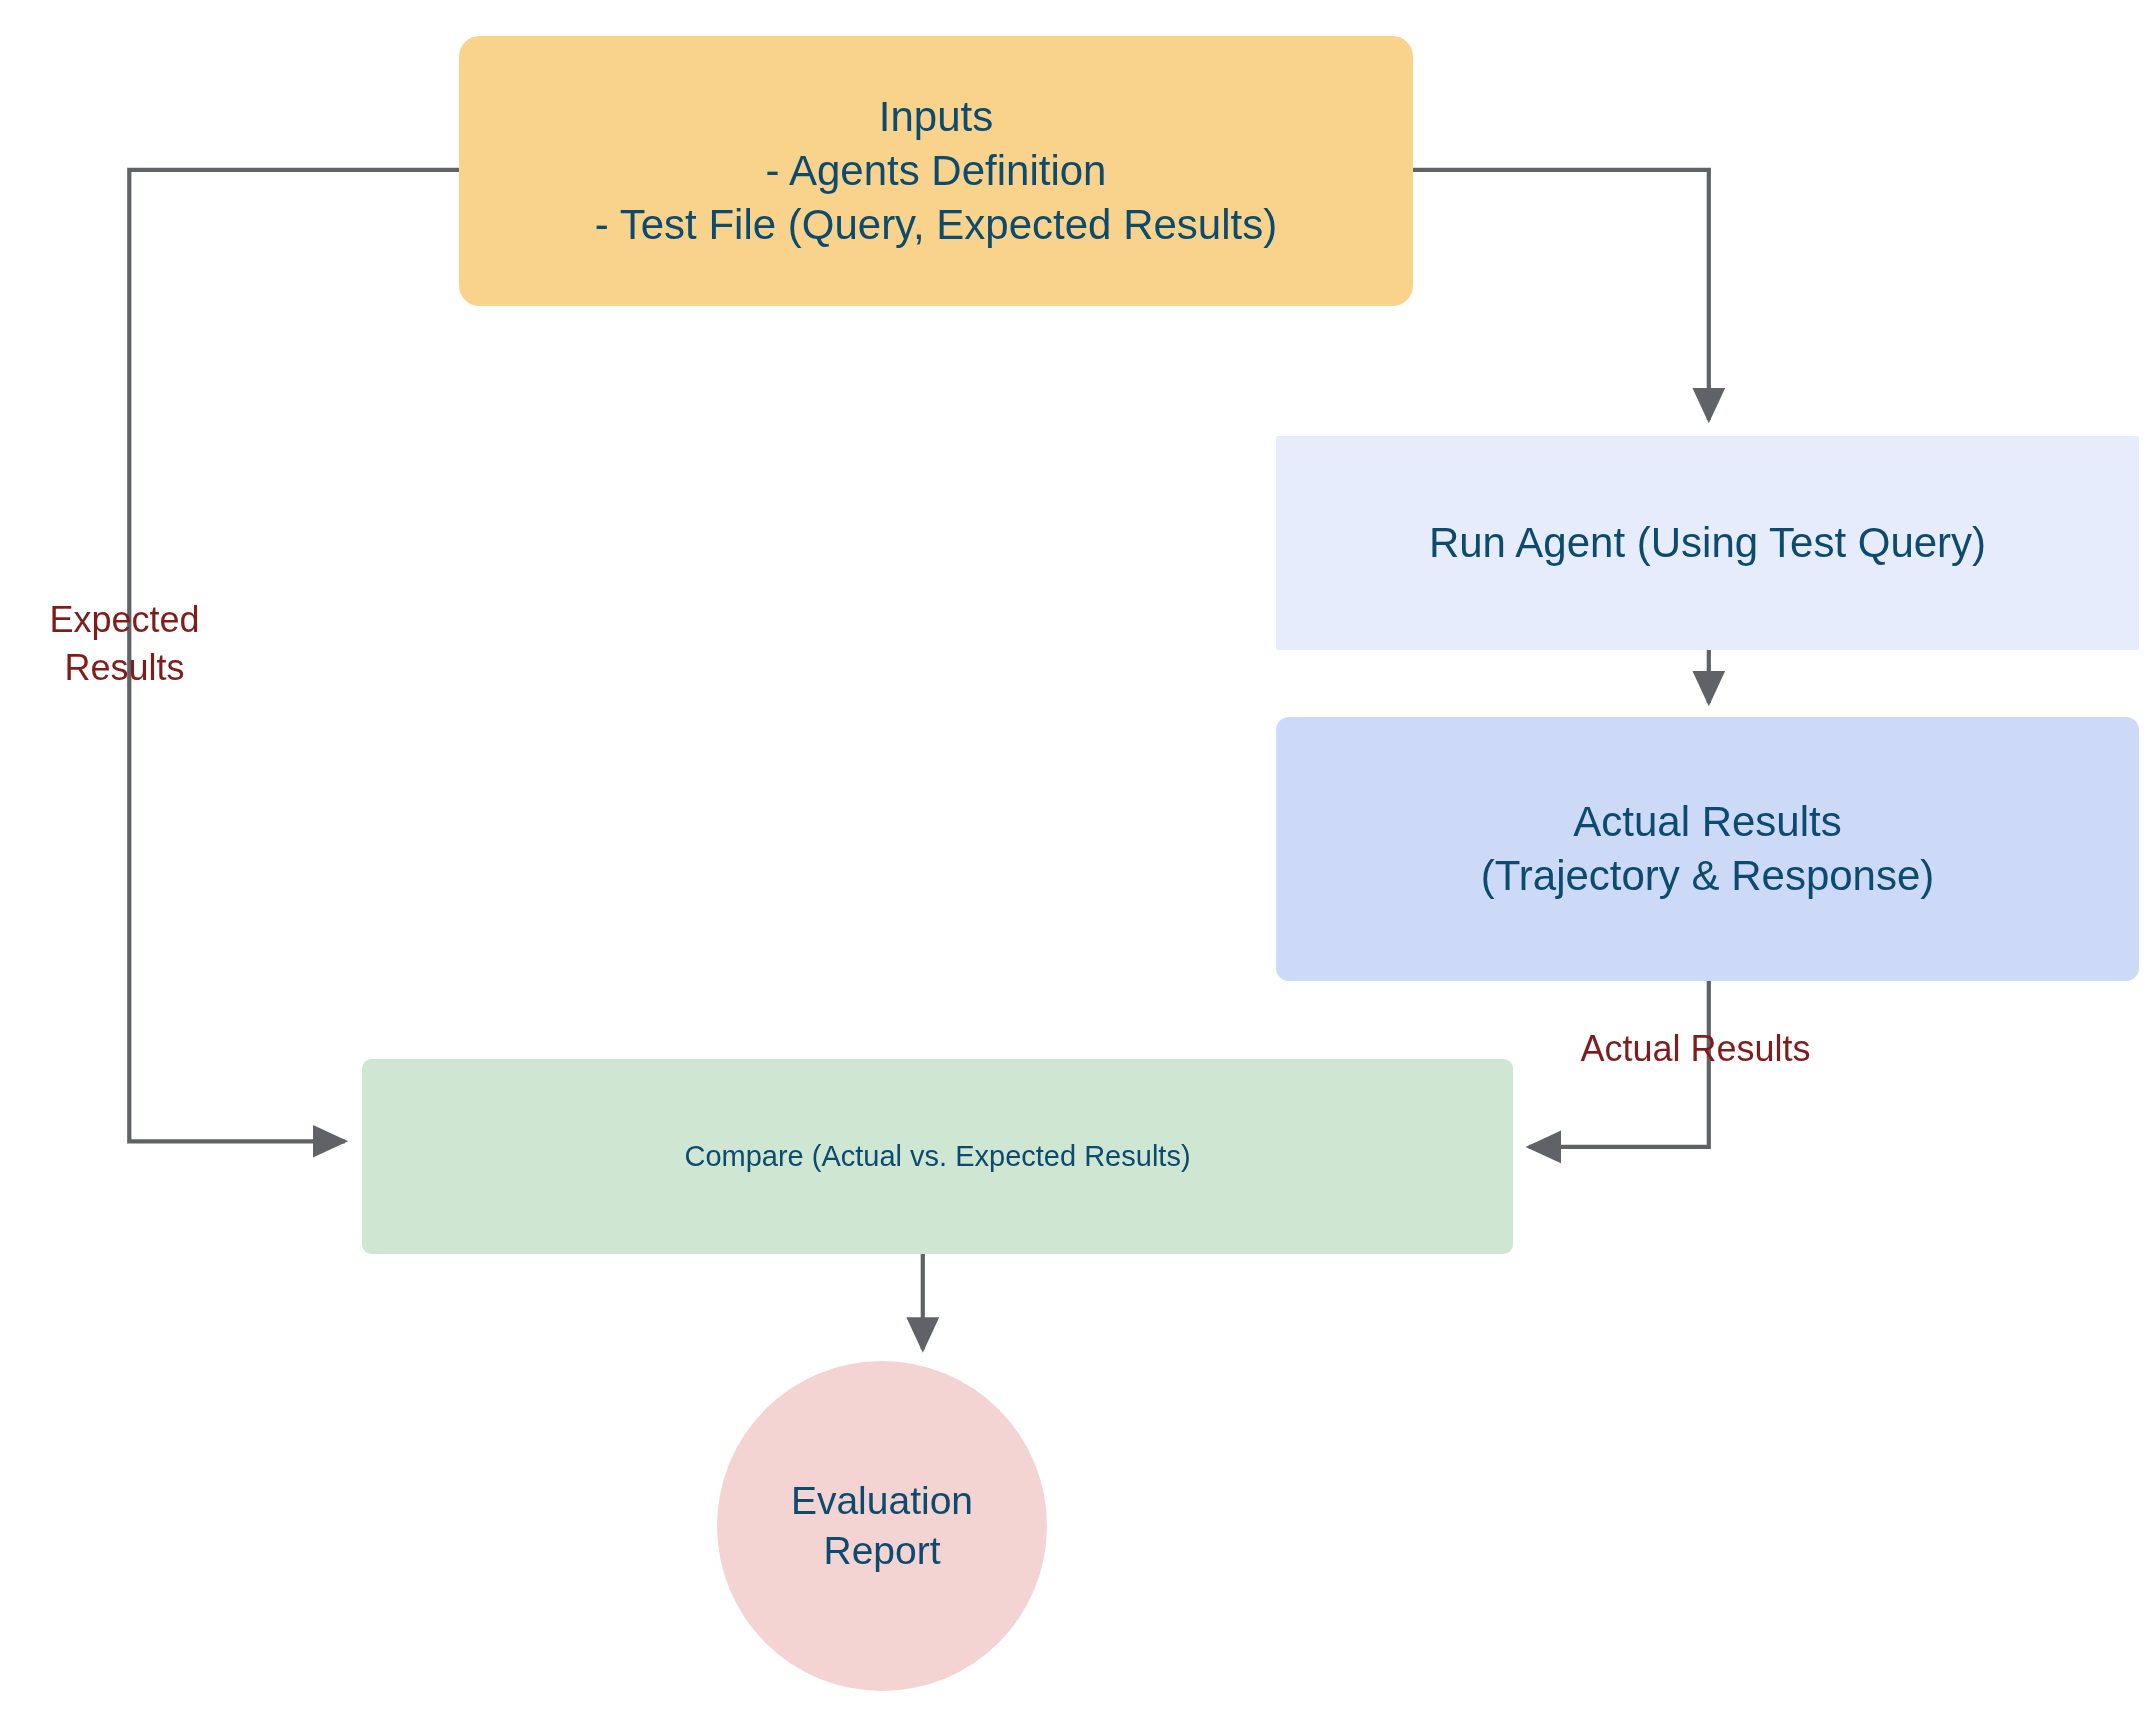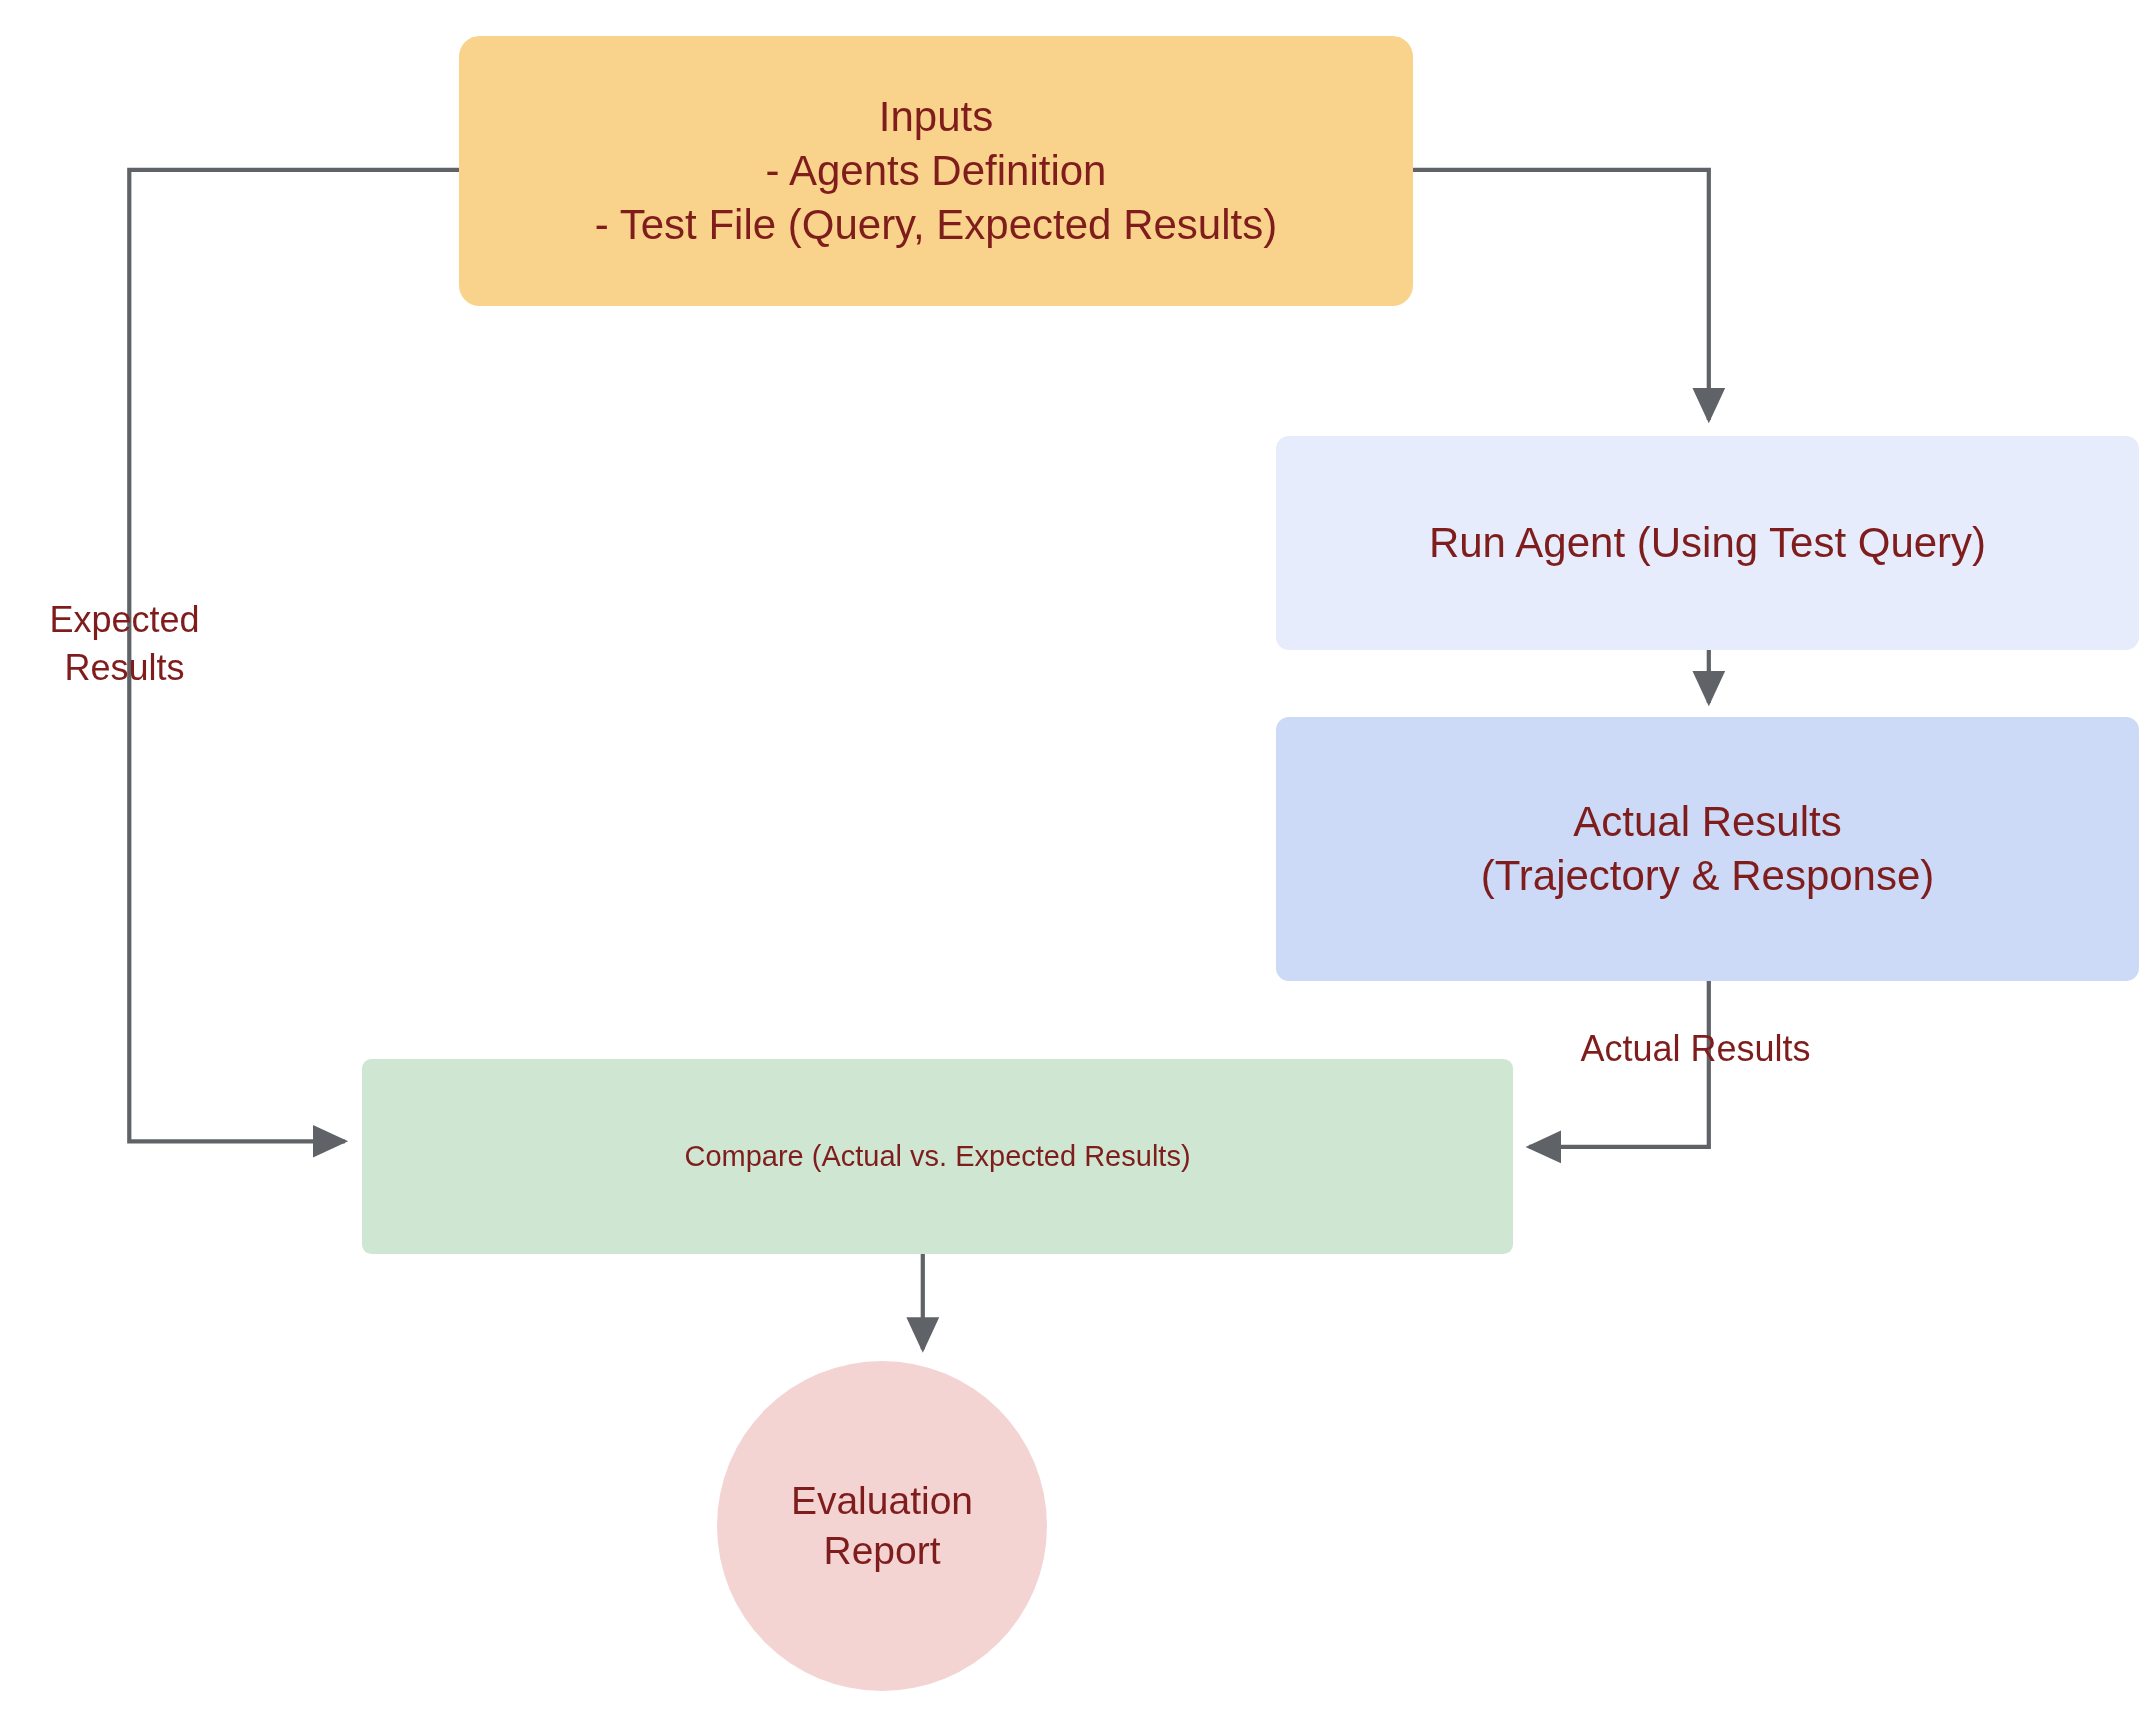--- a/index.html
+++ b/index.html
@@ -34,7 +34,7 @@
     align-items: center;
     justify-content: center;
     text-align: center;
-    color: #7f1d1d;
+    color: #0c4a6e;
     line-height: 1.28;
     white-space: pre-line;
   }

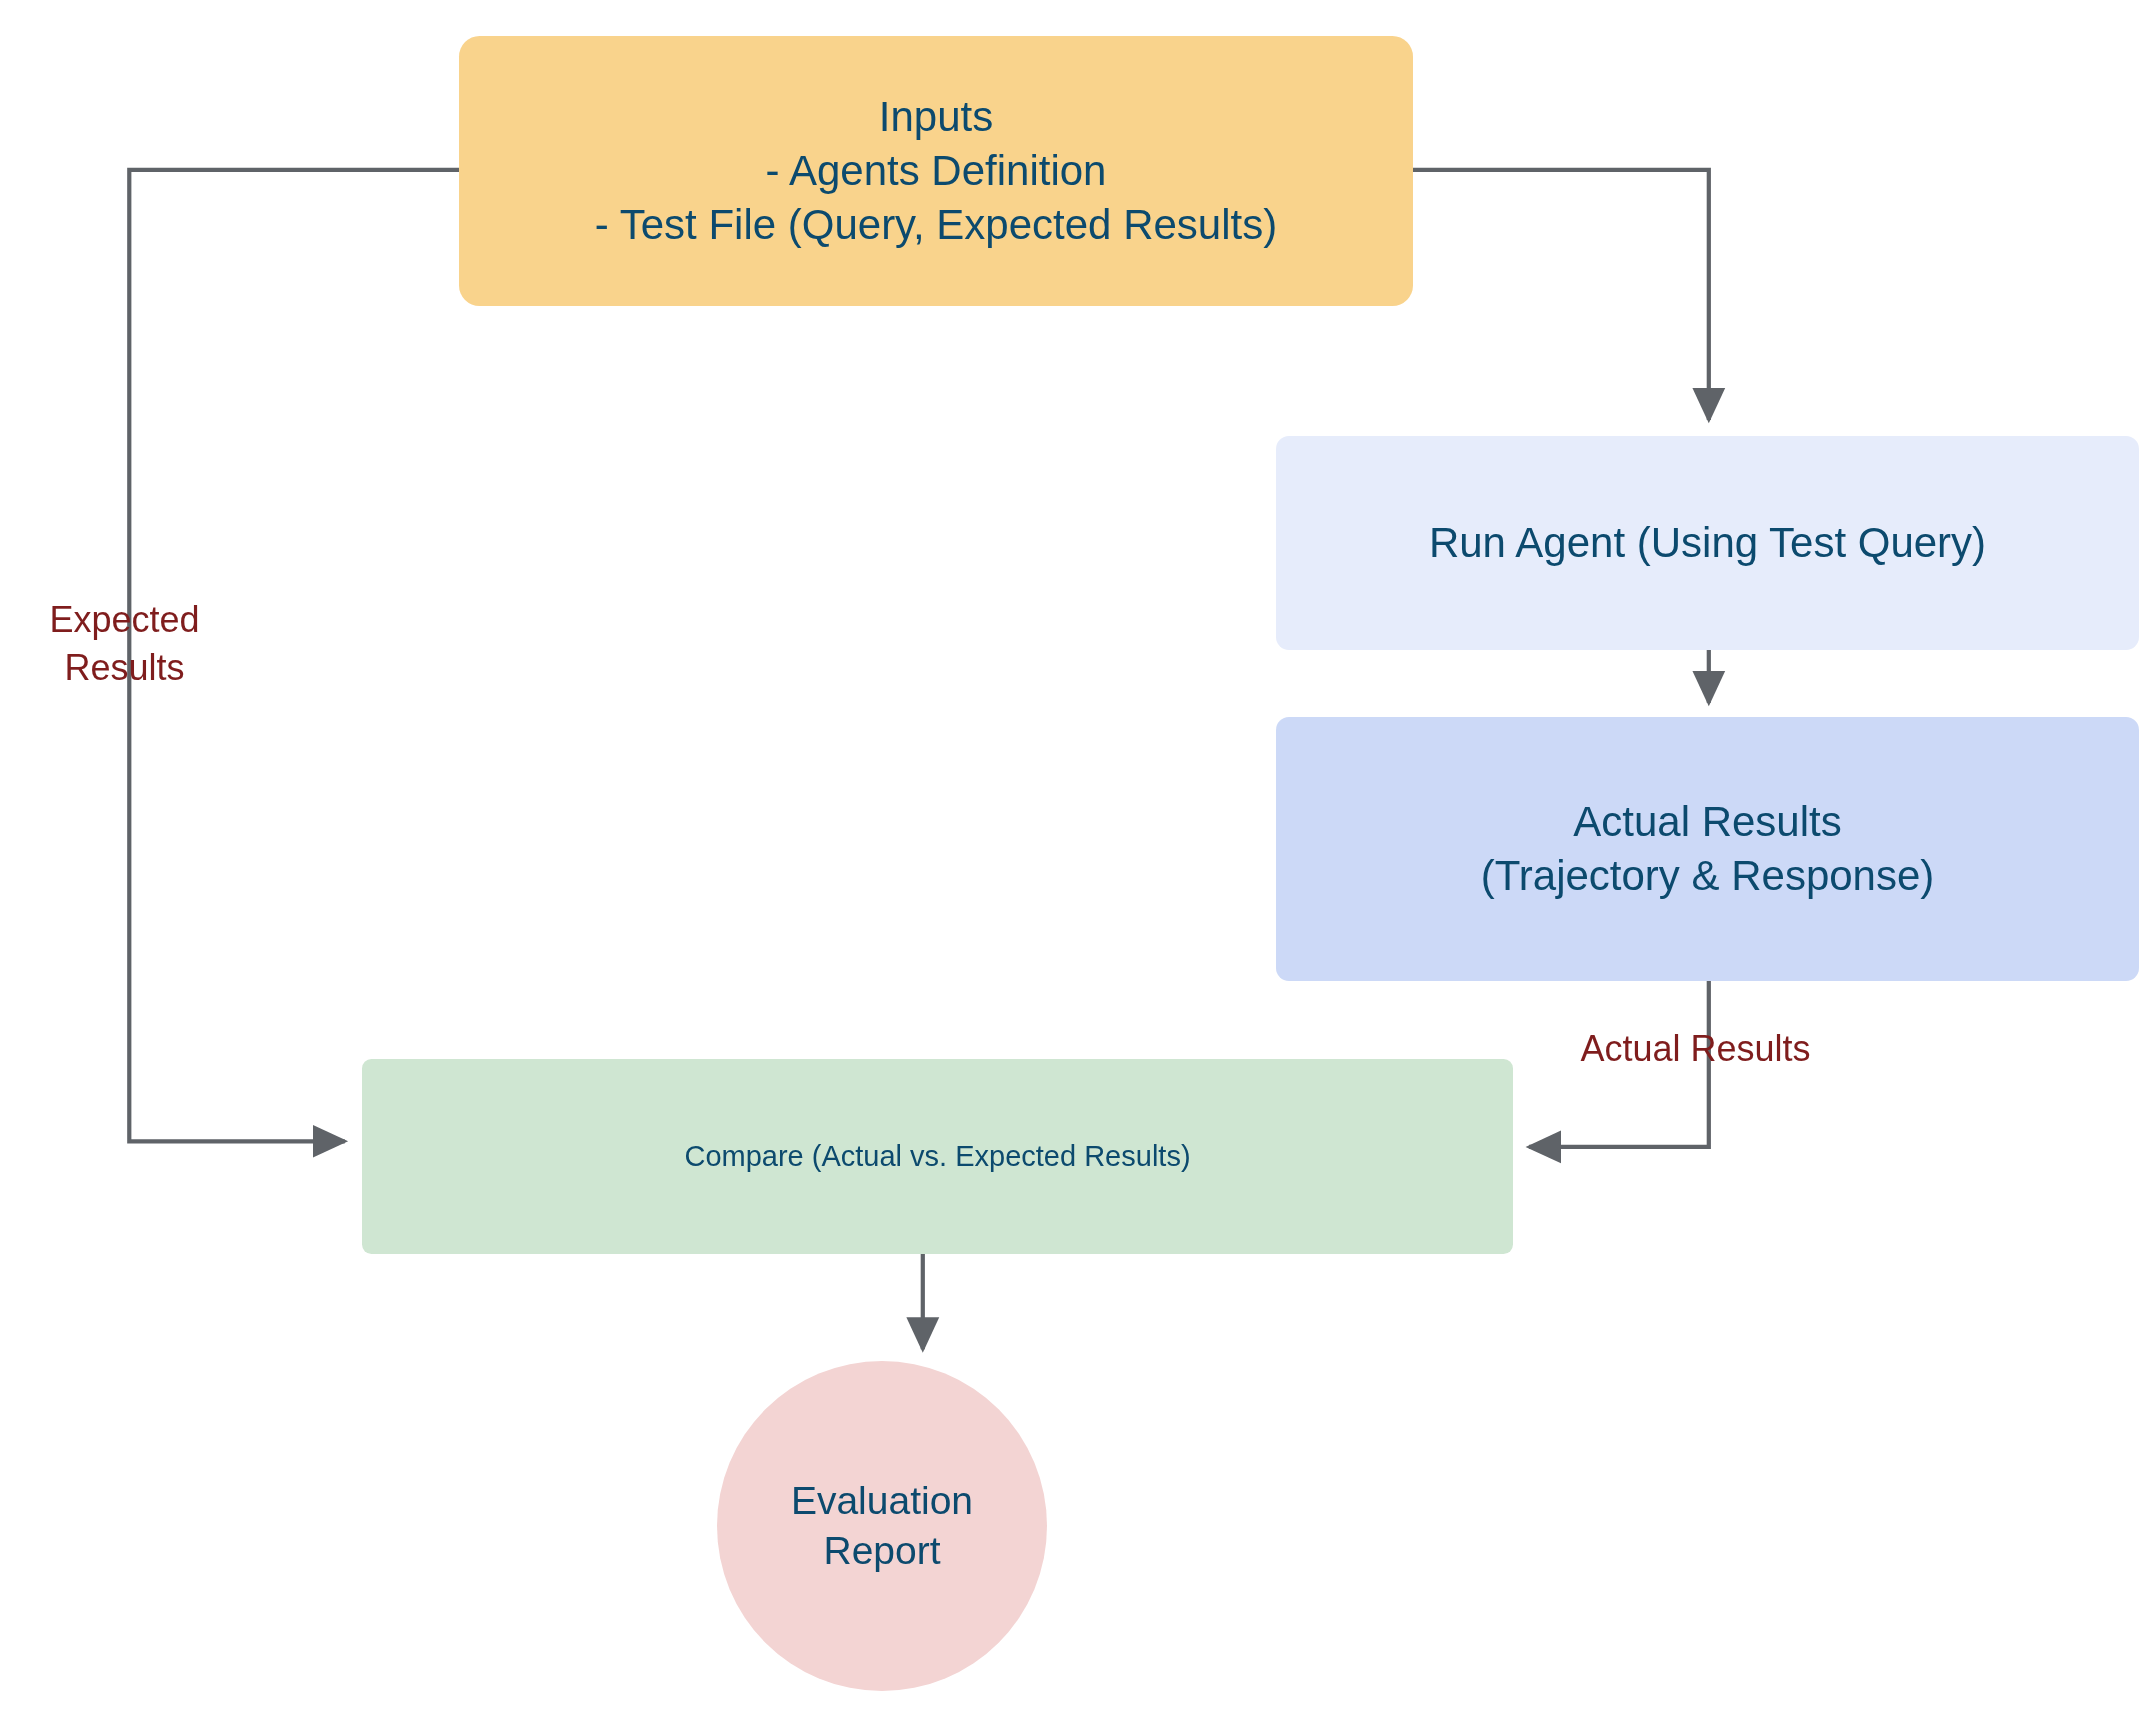--- a/index.html
+++ b/index.html
@@ -62,7 +62,7 @@
     width: 863px;
     height: 214px;
     background: #e6ecfb;
-    border-radius: 13px;
+    border-radius: 2px;
     font-size: 42px;
   }
 

